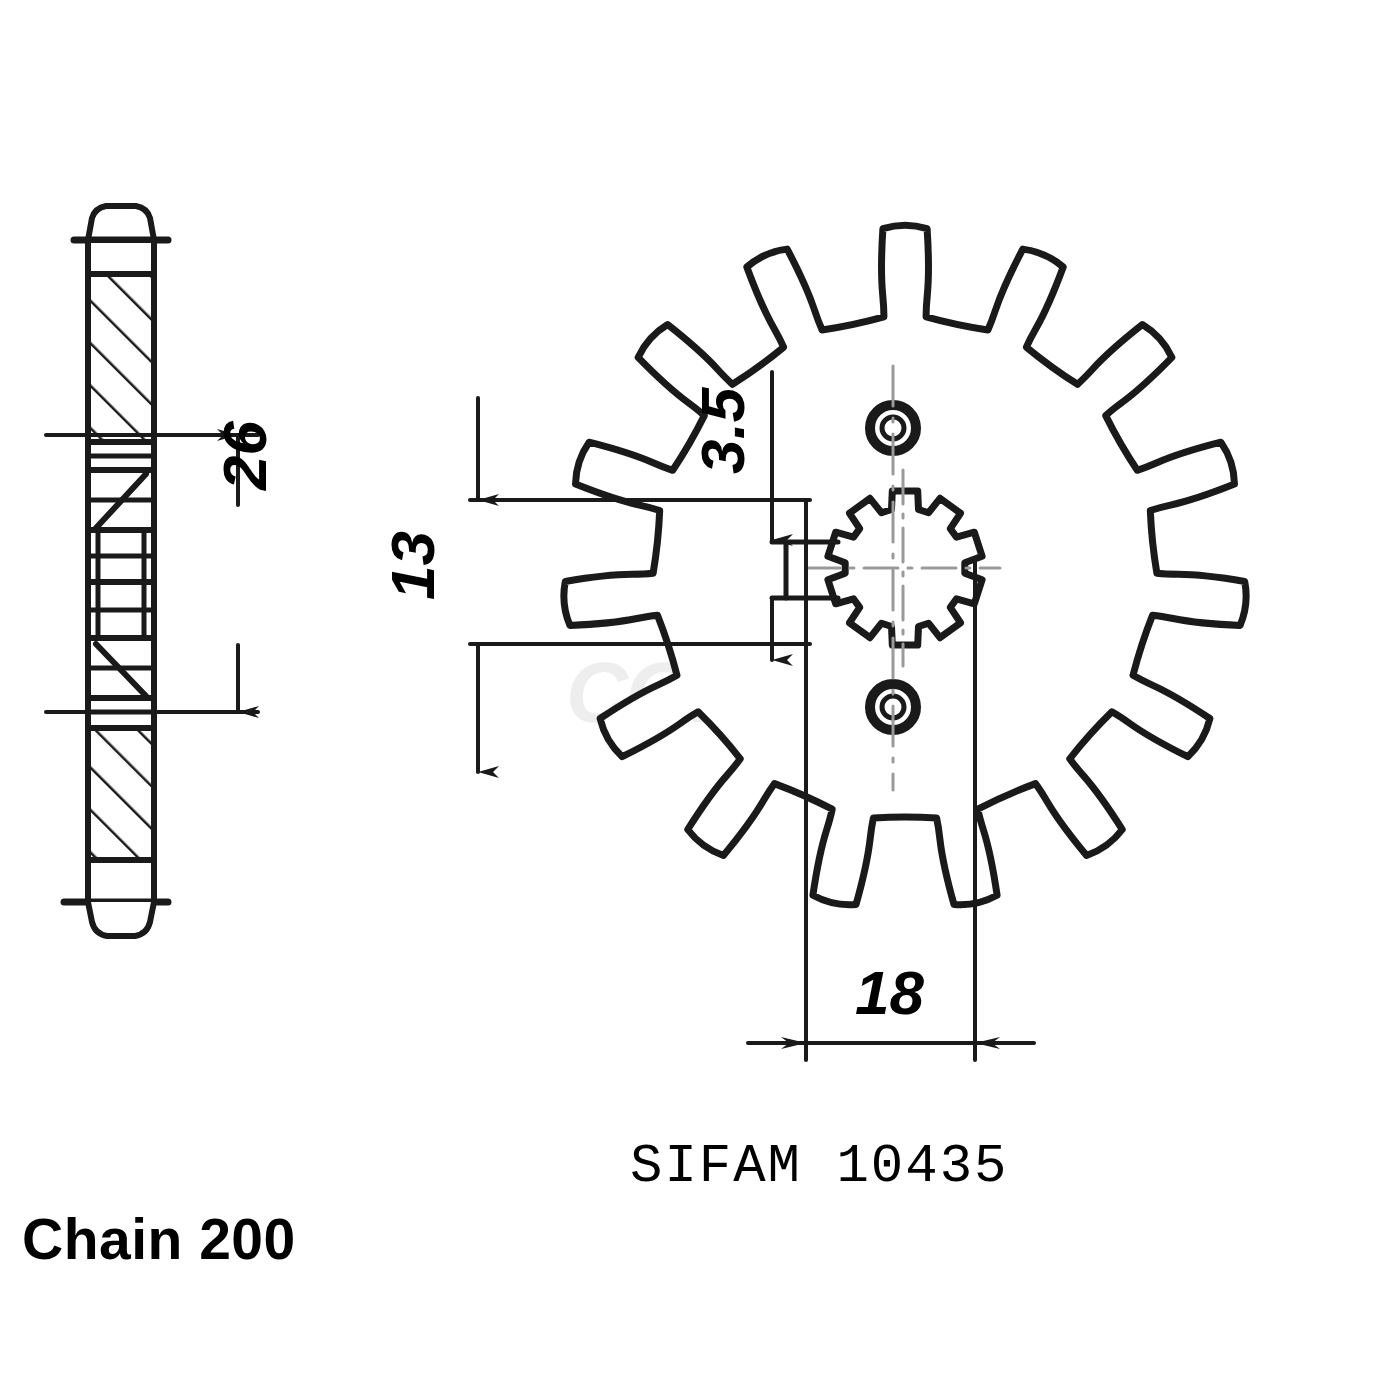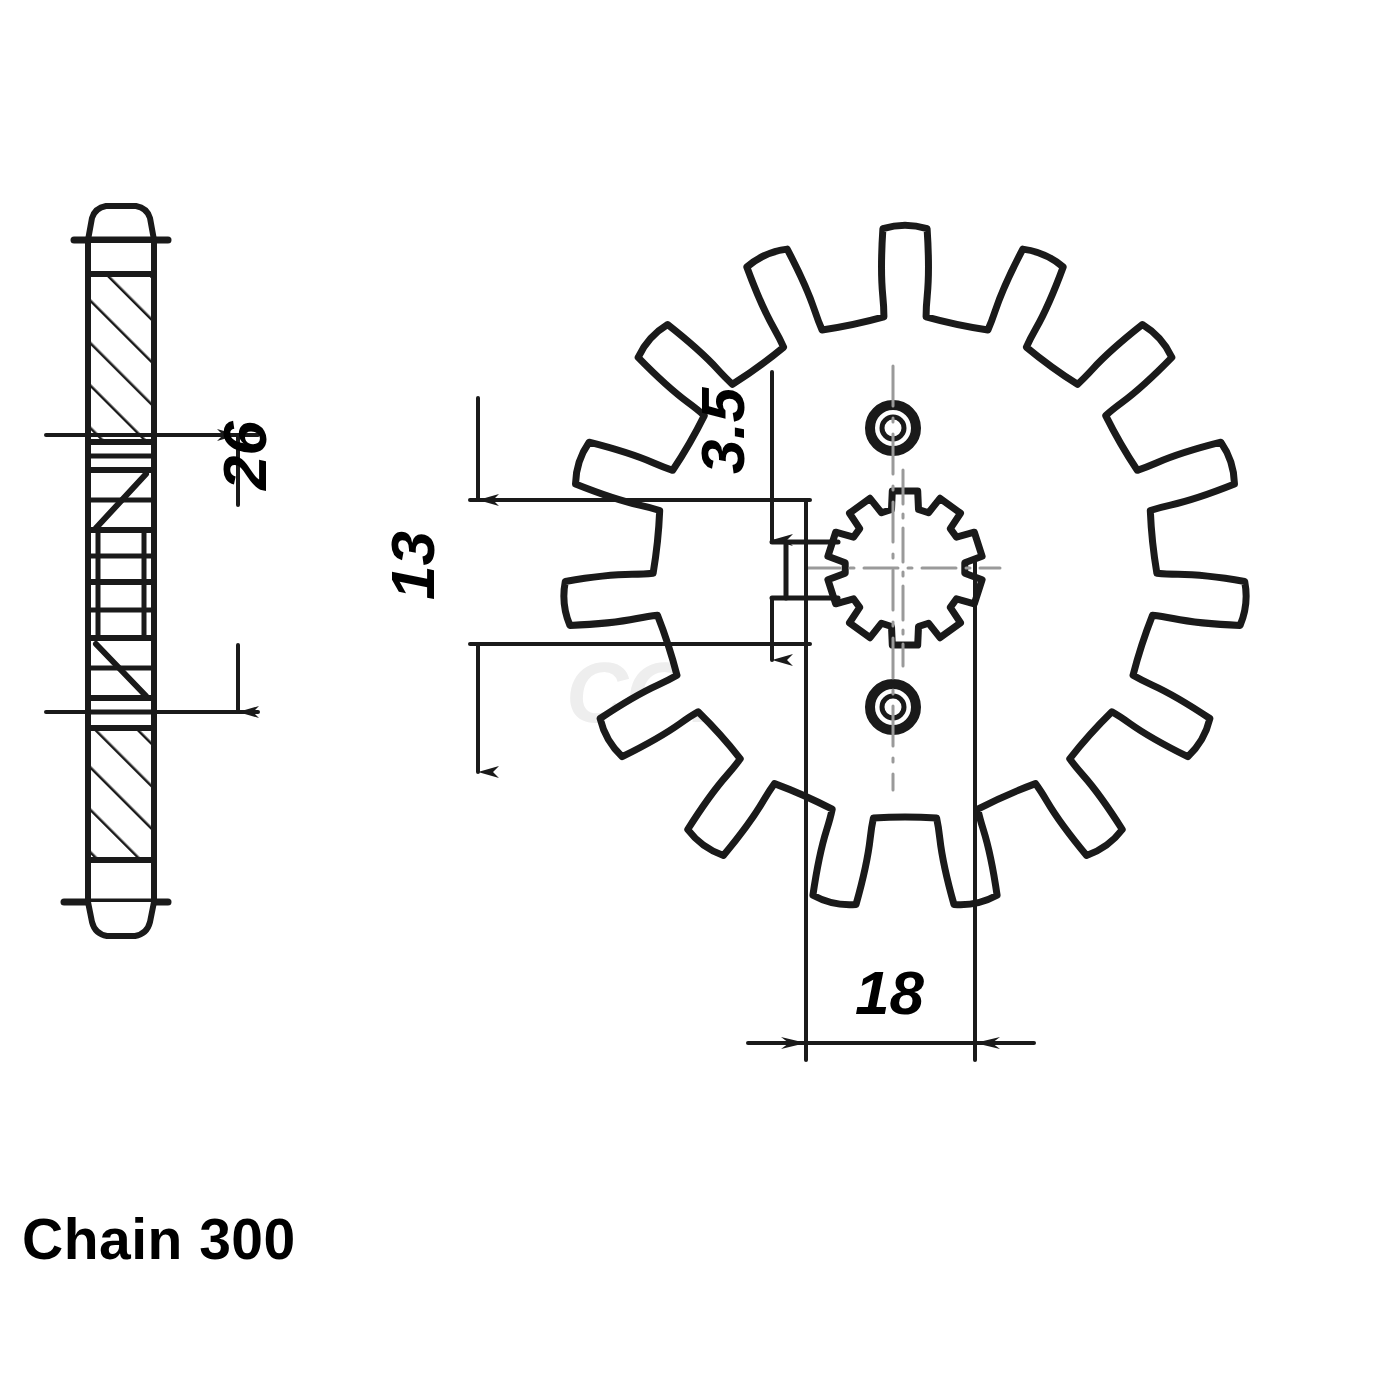--- a/index.html
+++ b/index.html
@@ -303,6 +303,7 @@
   <div class="dim-text dim-35">3.5</div>
   <div class="dim-text dim-16">18</div>
 
+  <div class="label-part">SIFAM  10435</div>
   <div class="label-chain">Chain 300</div>
 
 </div>

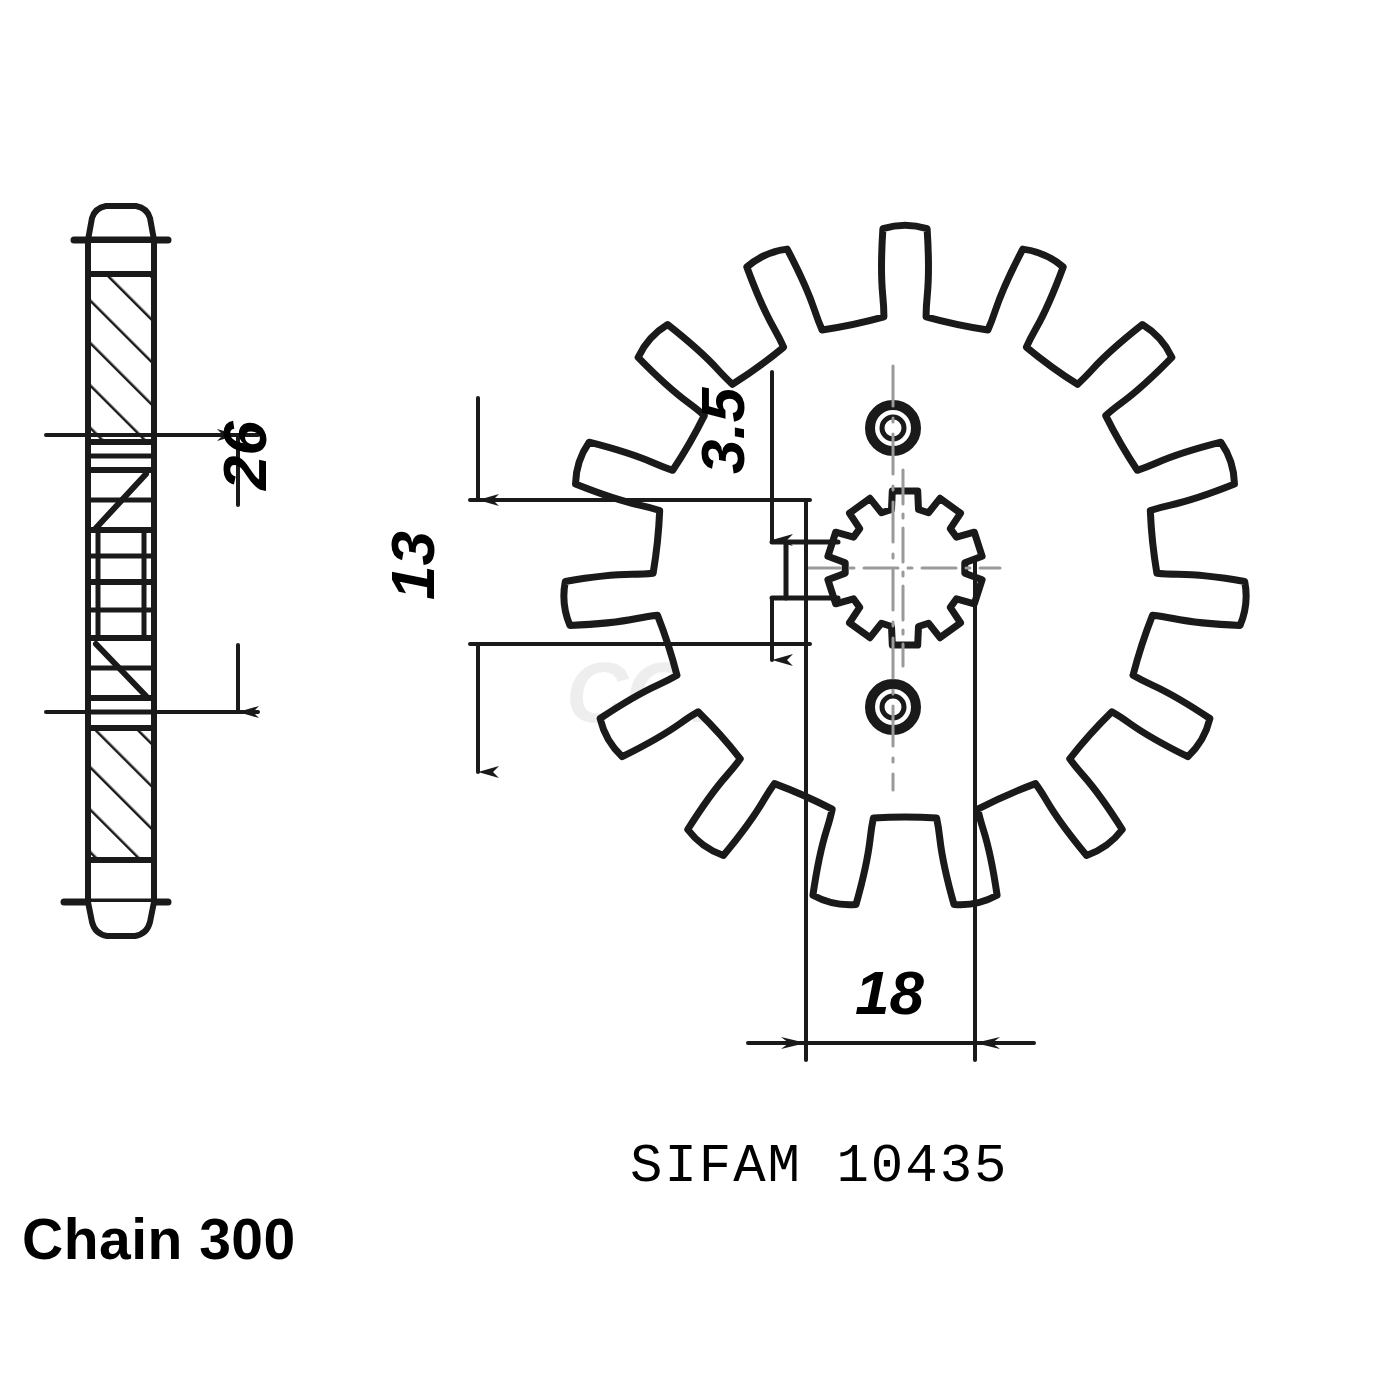--- a/index.html
+++ b/index.html
@@ -304,7 +304,7 @@
   <div class="dim-text dim-16">18</div>
 
   <div class="label-part">SIFAM  10435</div>
-  <div class="label-chain">Chain 300</div>
+  <div class="label-chain">Chain 200</div>
 
 </div>
 

